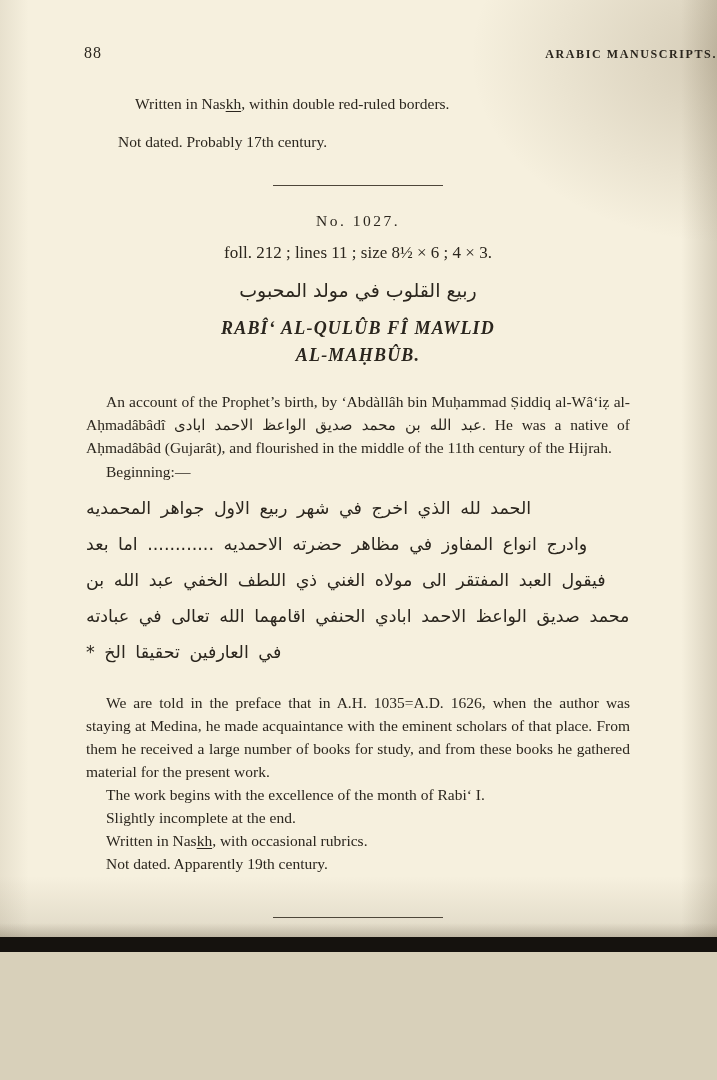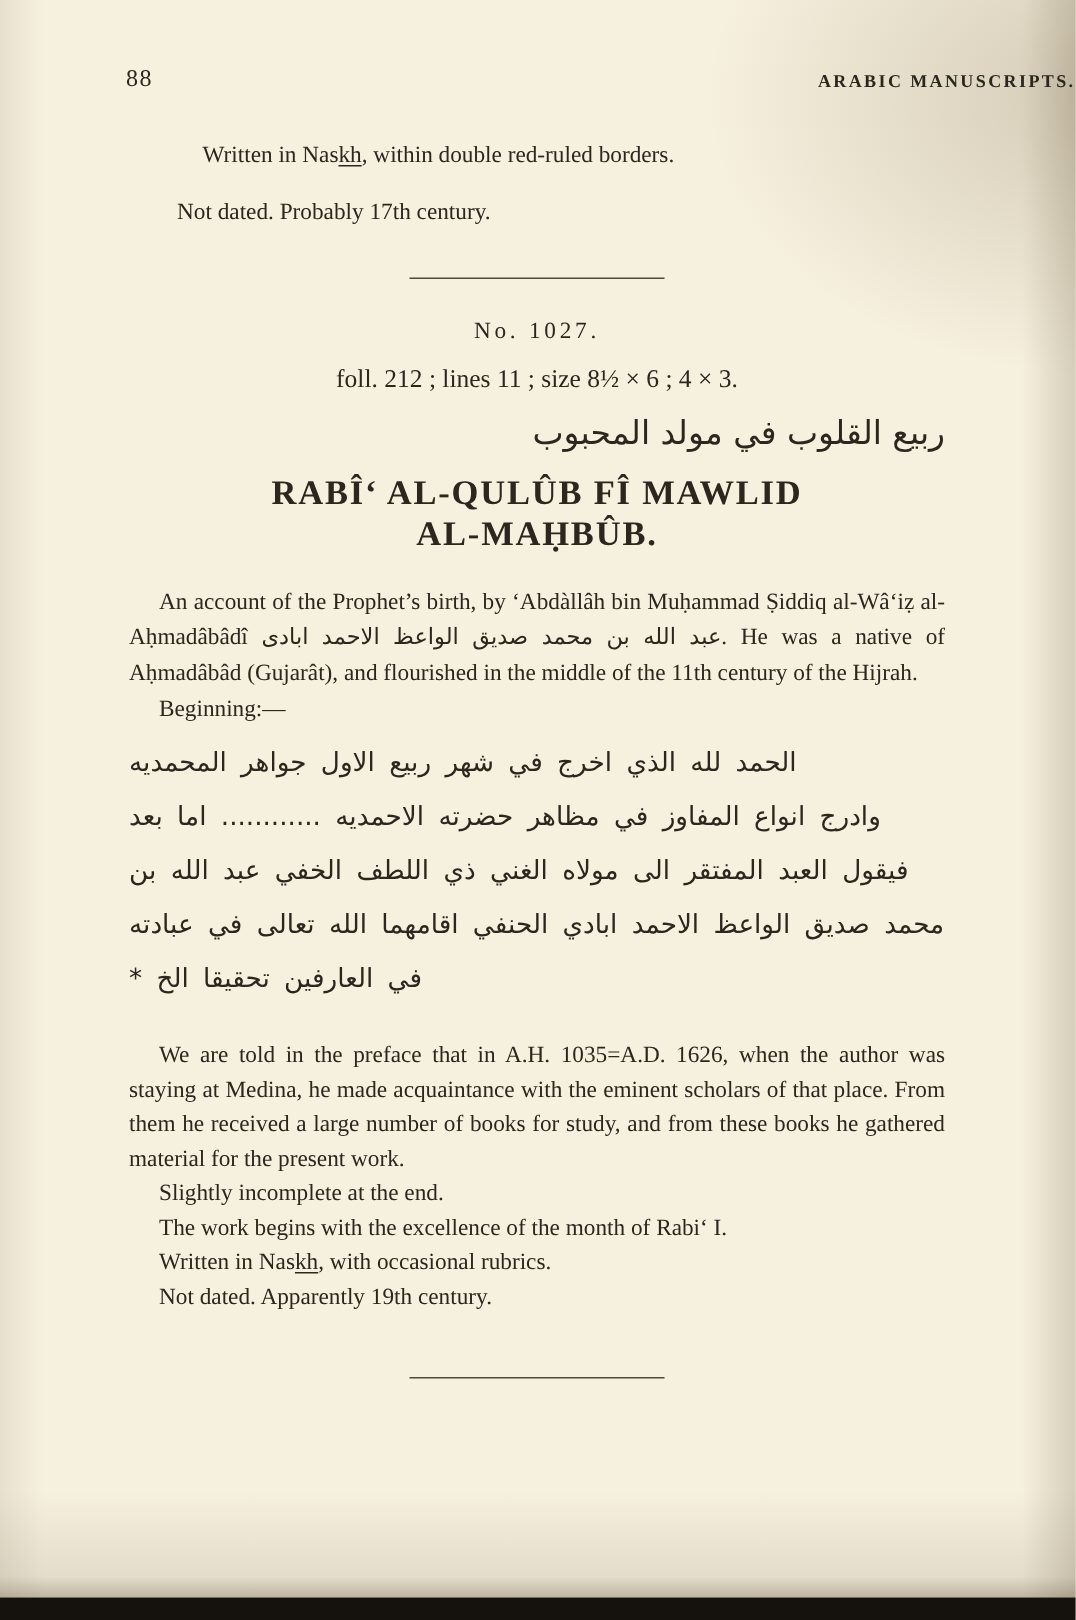--- a/index.html
+++ b/index.html
@@ -11,7 +11,7 @@
   }
   .page {
     position: relative;
-    width: 717px; height: 1080px;
+    width: 717px; height: 952px;
     box-sizing: border-box;
     color: #2b261e;
     background:

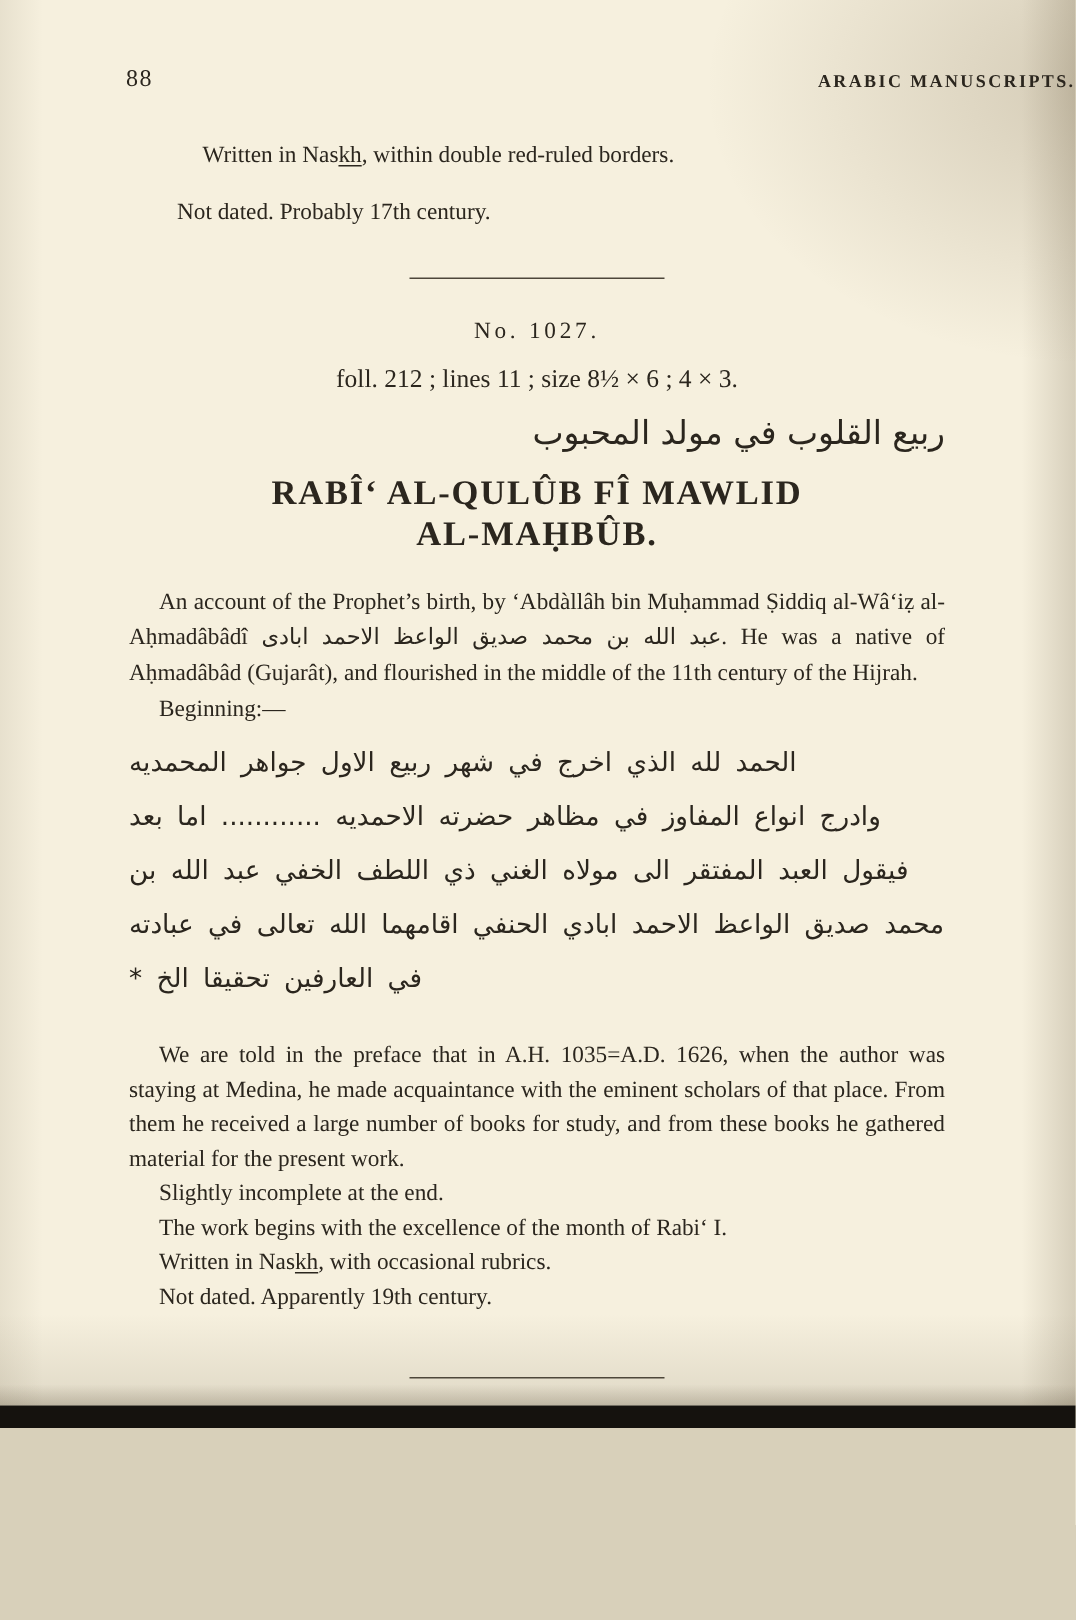--- a/index.html
+++ b/index.html
@@ -65,8 +65,8 @@
   }
   .arabic-title {
     margin: 12px 0 0 0;
-    text-align: right;
-    font-size: 22px;
+    text-align: center;
+    font-size: 19px;
     line-height: 30px;
     font-family: "DejaVu Sans", sans-serif;
   }

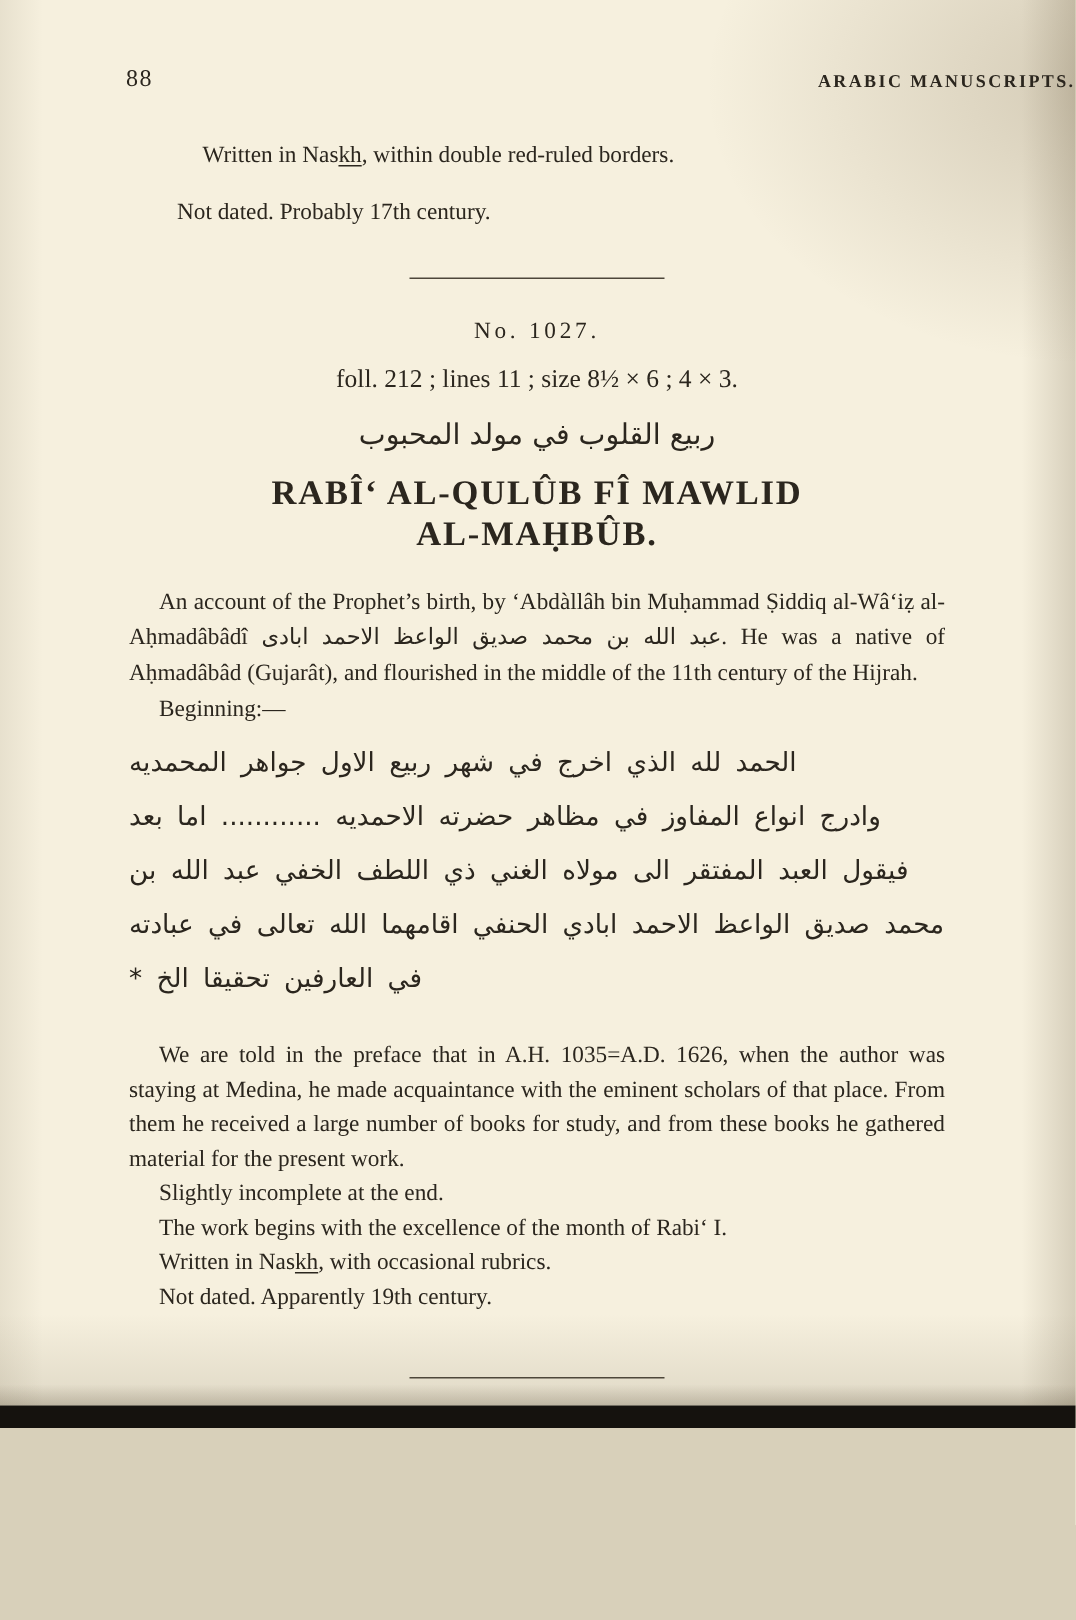--- a/index.html
+++ b/index.html
@@ -73,10 +73,11 @@
   .entry-title {
     margin: 10px 0 0 0;
     text-align: center;
-    font-size: 23px;
+    font-size: 18px;
     line-height: 27px;
     font-weight: bold;
     letter-spacing: 1.2px;
+    font-style: italic;
   }
 
   

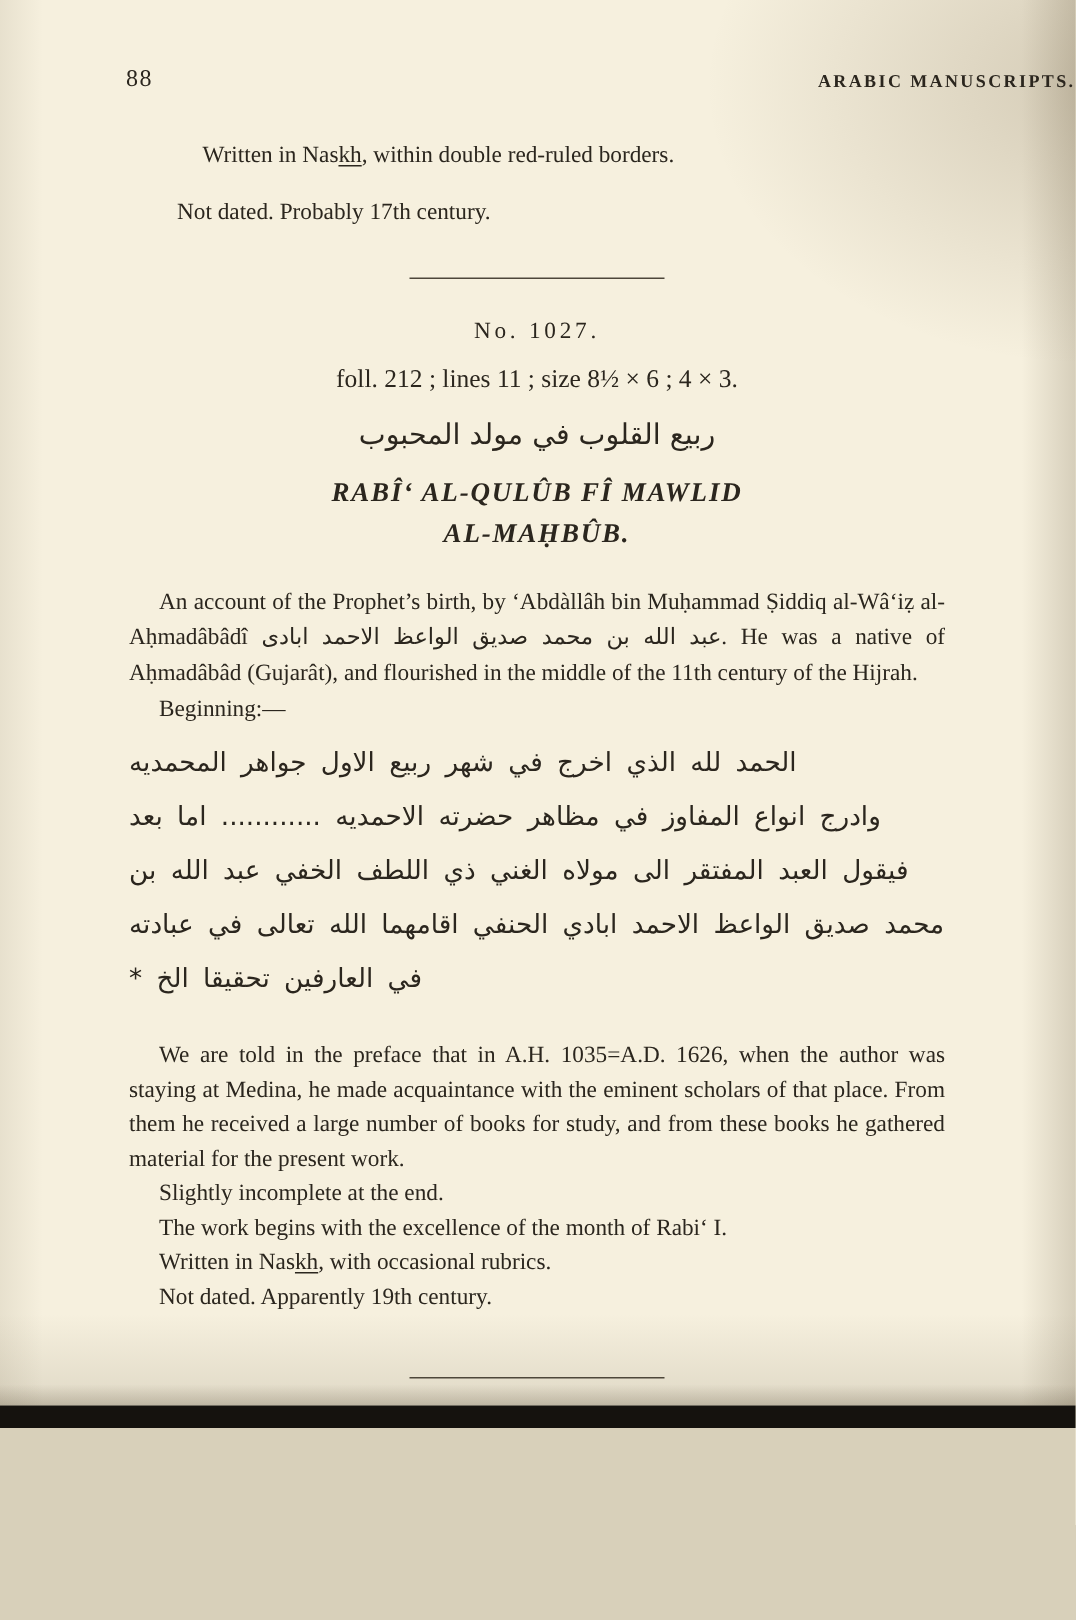--- a/index.html
+++ b/index.html
@@ -92,7 +92,7 @@
   .u { text-decoration: underline; text-underline-offset: 2px; }
 
   .arabic-inline {
-    font-family: Liberation Serif, serif;
+    font-family: Liberation Sans, sans-serif;
     font-size: 15px;
     unicode-bidi: isolate;
   }

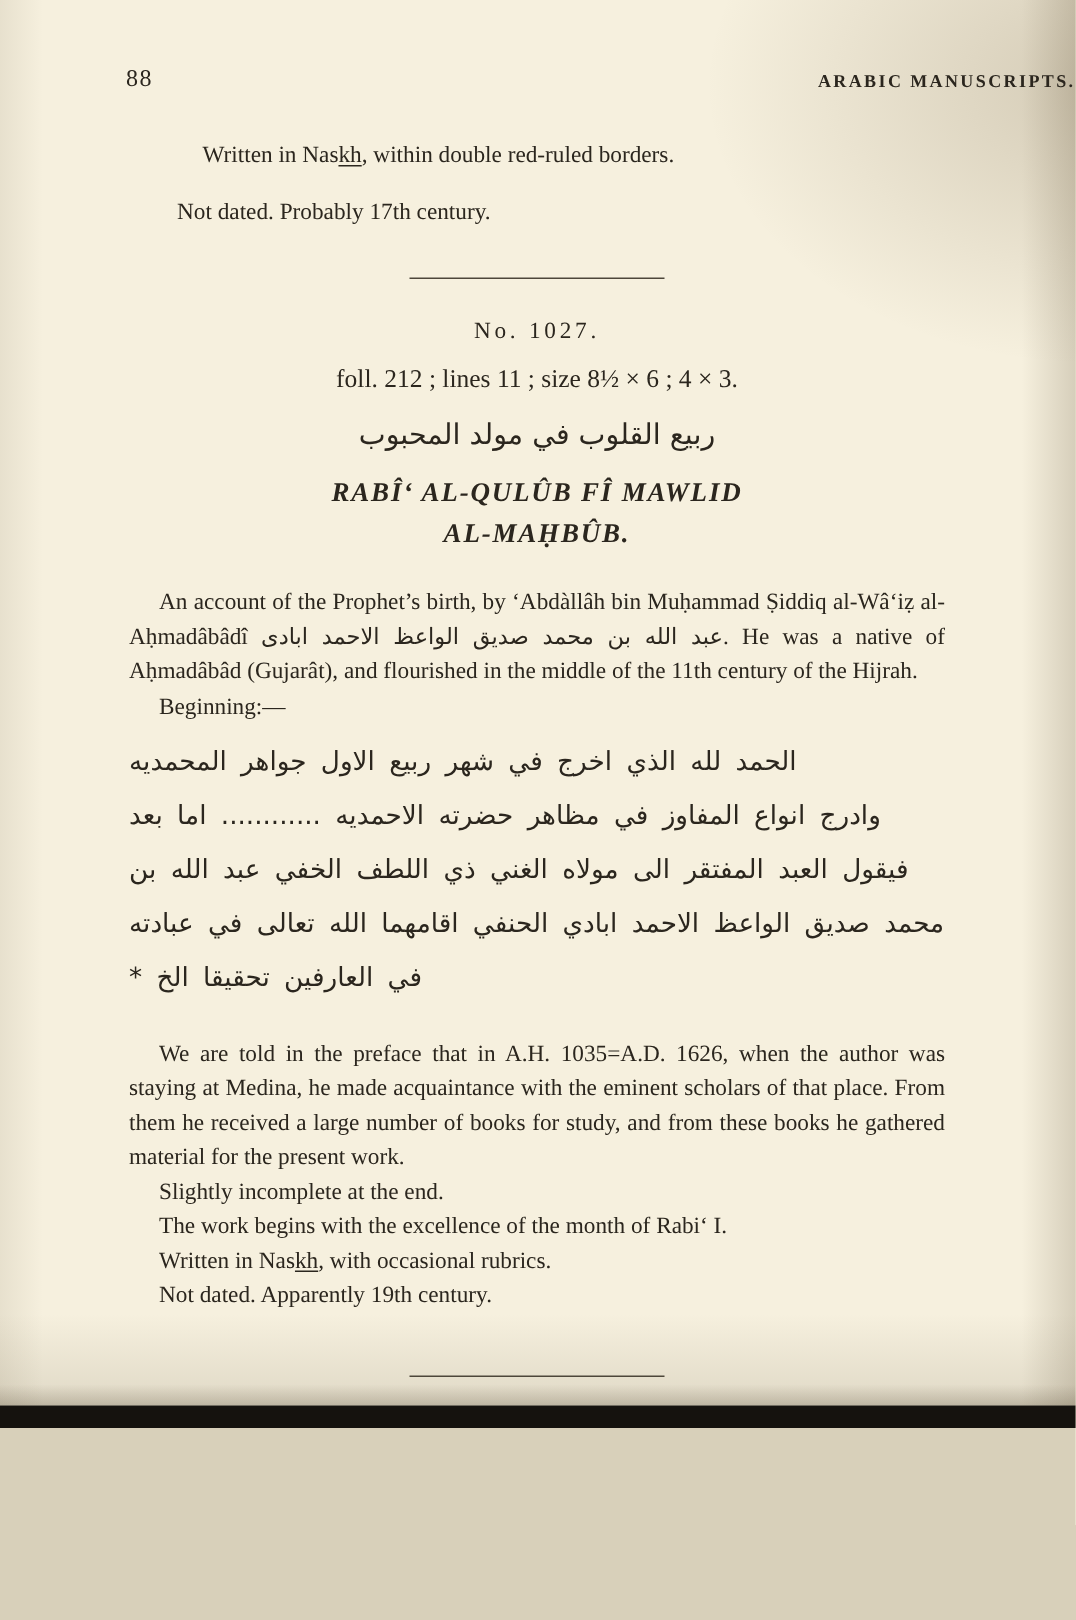--- a/index.html
+++ b/index.html
@@ -168,8 +168,8 @@
     <p class="para indent spaced-top">We are told in the preface that in A.H. 1035=A.D. 1626, when the author was staying at Medina, he made acquaintance with the eminent scholars of that place.  From them he received a large number of books for study, and from these books he gathered material for the present work.</p>
 
     <div class="closing-lines">
+      <p class="para indent">The work begins with the excellence of the month of Rabi‘ I.</p>
       <p class="para indent">Slightly incomplete at the end.</p>
-      <p class="para indent">The work begins with the excellence of the month of Rabi‘ I.</p>
       <p class="para indent"><span>Written in Nas</span><span class="u">kh</span><span>, with occasional rubrics.</span></p>
       <p class="para indent">Not dated.   Apparently 19th century.</p>
     </div>

